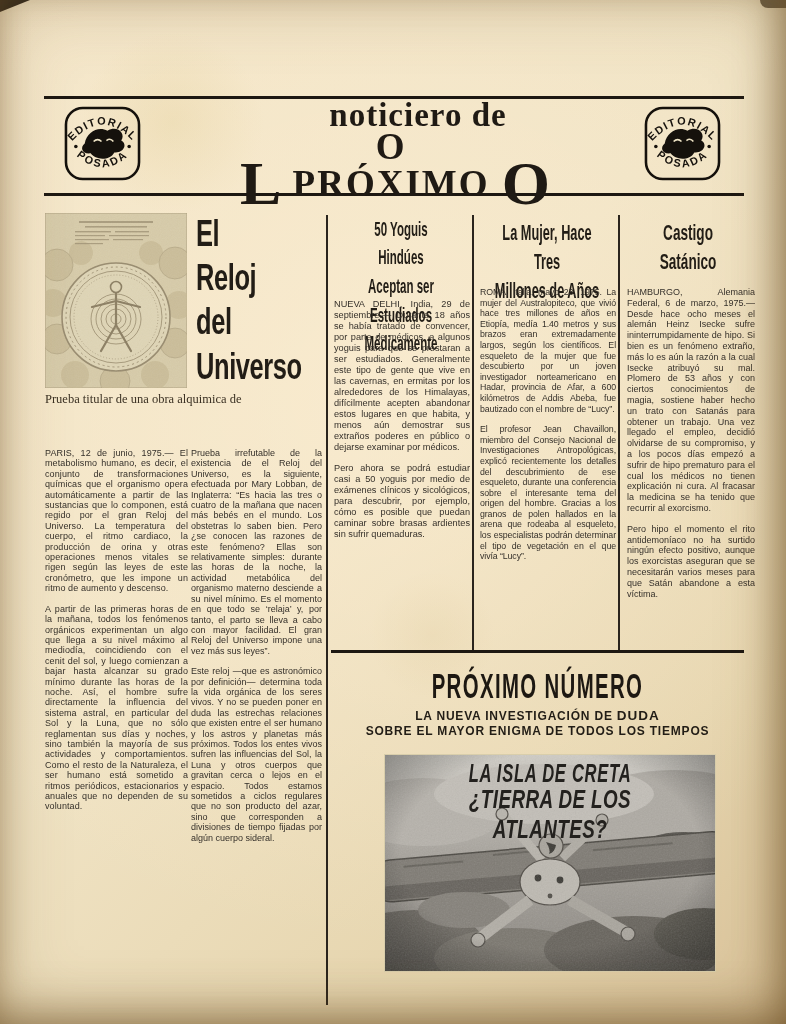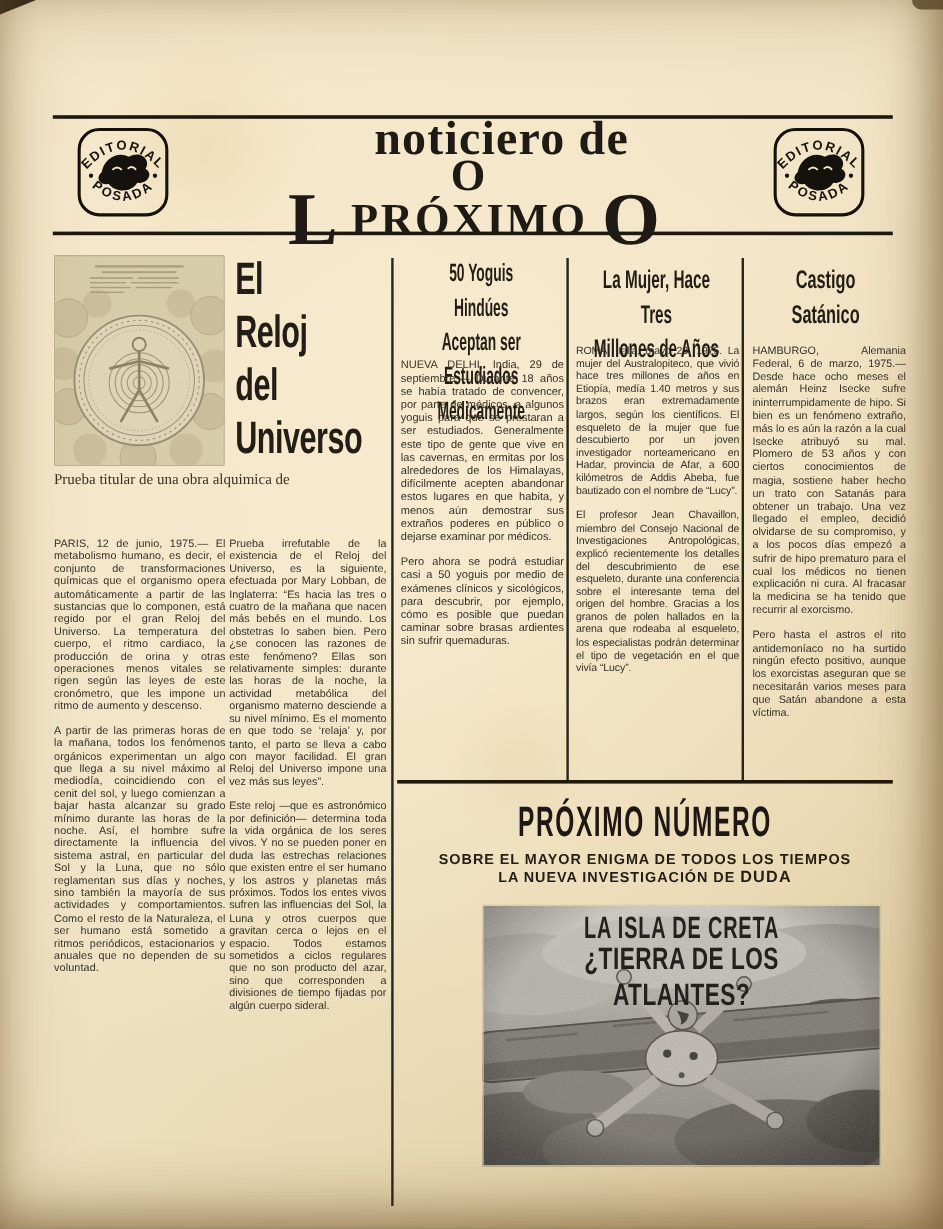--- a/index.html
+++ b/index.html
@@ -37,7 +37,7 @@
   
   .masthead{position:absolute;left:240px;top:98px;width:310px;text-align:center;
     font-family:"Liberation Serif", serif;font-weight:bold;color:#1f1a14;}
-  .pretitle{font-size:40px;letter-spacing:1px;padding-left:46px;line-height:34px;}
+  .pretitle{font-size:33px;letter-spacing:1px;padding-left:46px;line-height:34px;}
   .bigline{display:flex;justify-content:center;align-items:flex-end;margin-top:-4px;}
   .bigcap{font-size:62px;line-height:.82;}
   .midcaps{font-size:37px;line-height:1;letter-spacing:2px;padding:0 2px 7px 1px;}

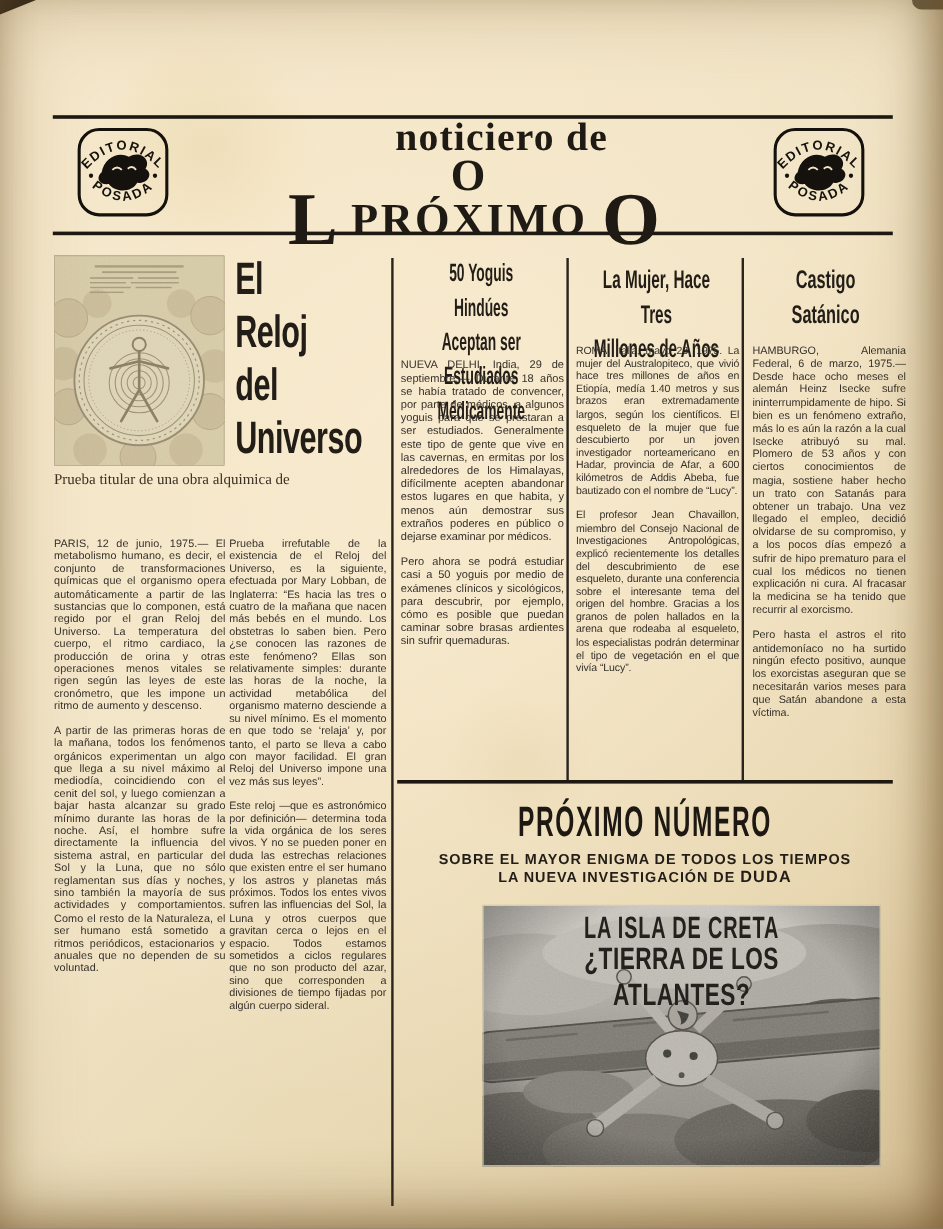--- a/index.html
+++ b/index.html
@@ -258,7 +258,7 @@
   </div>
   <div class="bodycol body5">
     <p>HAMBURGO, Alemania Federal, 6 de marzo, 1975.— Desde hace ocho meses el alemán Heinz Isecke sufre ininterrumpidamente de hipo. Si bien es un fenómeno extraño, más lo es aún la razón a la cual Isecke atribuyó su mal. Plomero de 53 años y con ciertos conocimientos de magia, sostiene haber hecho un trato con Satanás para obtener un trabajo. Una vez llegado el empleo, decidió olvidarse de su compromiso, y a los pocos días empezó a sufrir de hipo prematuro para el cual los médicos no tienen explicación ni cura. Al fracasar la medicina se ha tenido que recurrir al exorcismo.</p>
-    <p>Pero hasta el astros el rito antidemoníaco no ha surtido ningún efecto positivo, aunque los exorcistas aseguran que se necesitarán varios meses para que Satán abandone a esta víctima.</p>
+    <p>Pero hipo el momento el rito antidemoníaco no ha surtido ningún efecto positivo, aunque los exorcistas aseguran que se necesitarán varios meses para que Satán abandone a esta víctima.</p>
   </div>
 
   <div class="rule rule-prox"></div>

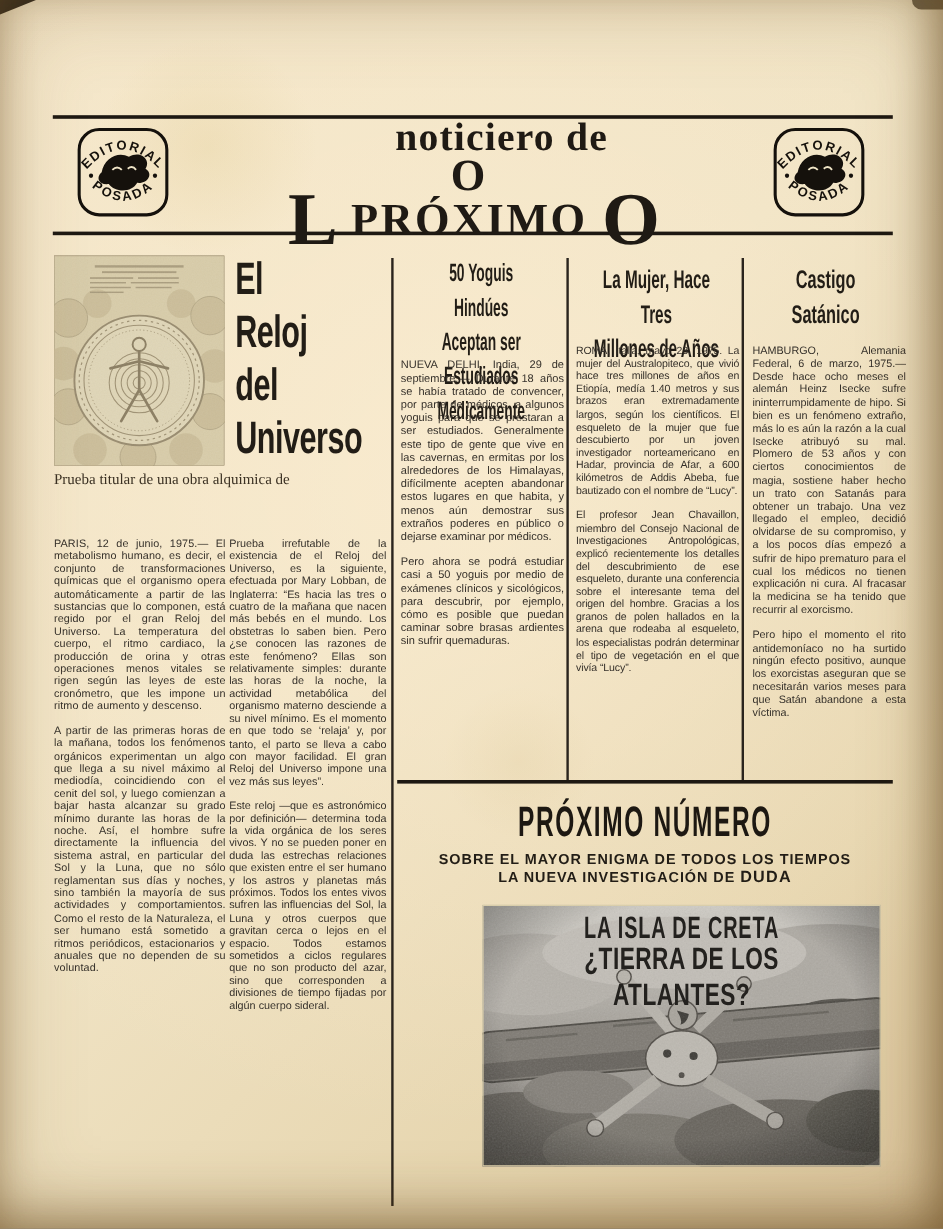--- a/index.html
+++ b/index.html
@@ -264,8 +264,8 @@
   <div class="rule rule-prox"></div>
   <div class="prox-head">PRÓXIMO NÚMERO</div>
   <div class="prox-lines">
+    <div><span>LA NUEVA INVESTIGACIÓN DE </span><span class="prox-brand">DUDA</span></div>
     <div>SOBRE EL MAYOR ENIGMA DE TODOS LOS TIEMPOS</div>
-    <div><span>LA NUEVA INVESTIGACIÓN DE </span><span class="prox-brand">DUDA</span></div>
   </div>
 
   <div class="promo">

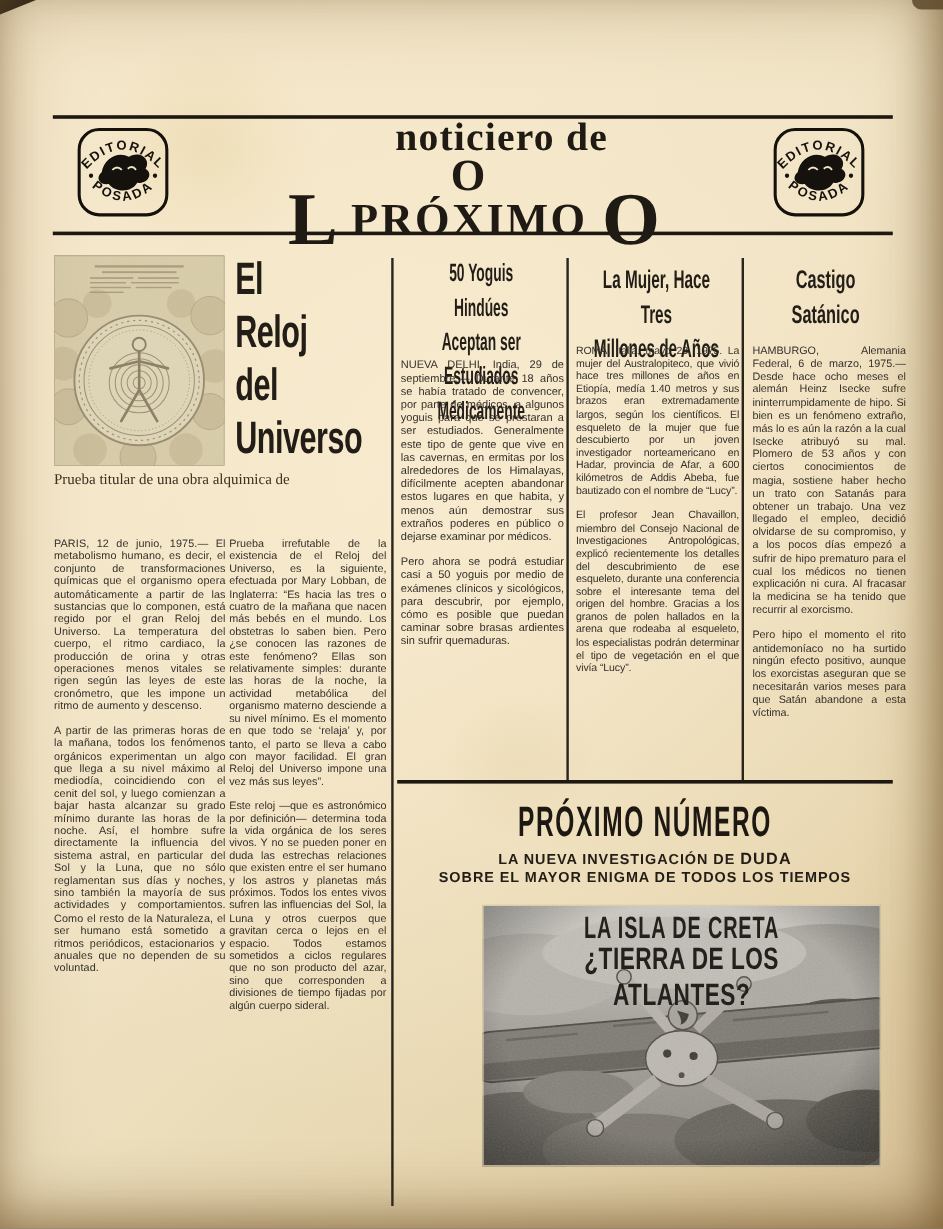--- a/index.html
+++ b/index.html
@@ -75,7 +75,7 @@
   .prox-lines{position:absolute;left:331px;top:709px;width:413px;text-align:center;
     font-weight:700;font-size:12px;line-height:14.5px;letter-spacing:.8px;color:#221d16;}
   .prox-brand{font-size:13.5px;letter-spacing:1px;}
-  .promo{position:absolute;left:402px;top:754px;width:332px;height:218px;}
+  .promo{position:absolute;left:384px;top:754px;width:332px;height:218px;font-style:italic;}
   .promo svg{position:absolute;inset:0;}
   .promo-titles{position:absolute;left:0;top:4px;width:100%;text-align:center;
     font-weight:700;color:#23211e;}

